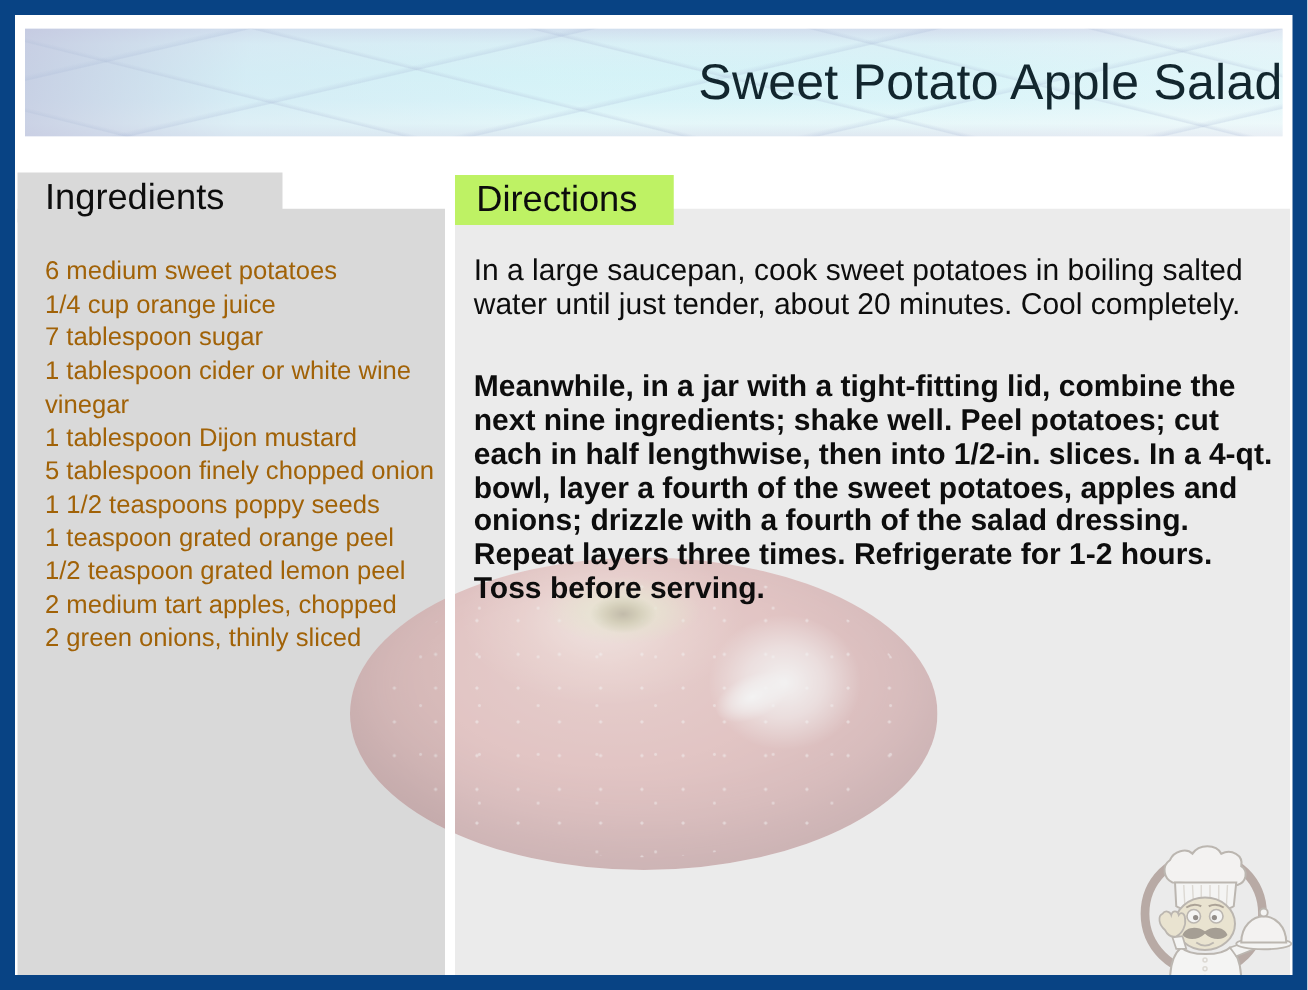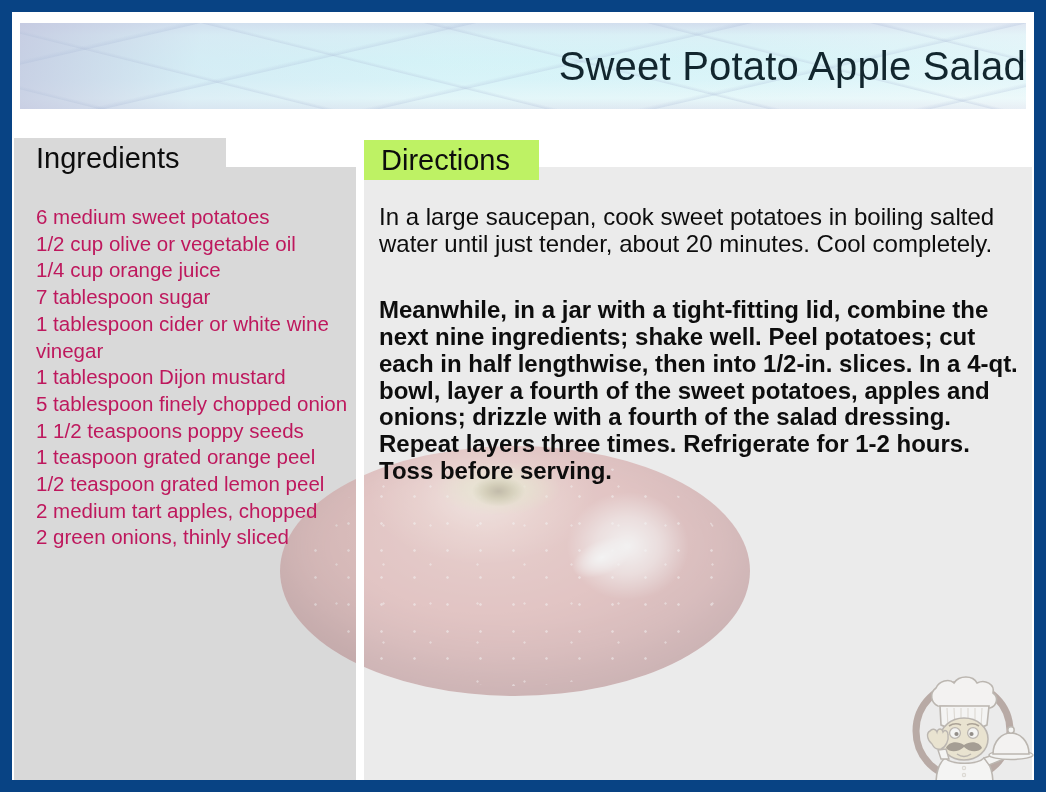--- a/index.html
+++ b/index.html
@@ -149,7 +149,7 @@
   .ingredient-line {
     font-size: 20.5px;
     line-height: 26.7px;
-    color: #be185d;
+    color: #a16207;
     white-space: nowrap;
   }
 

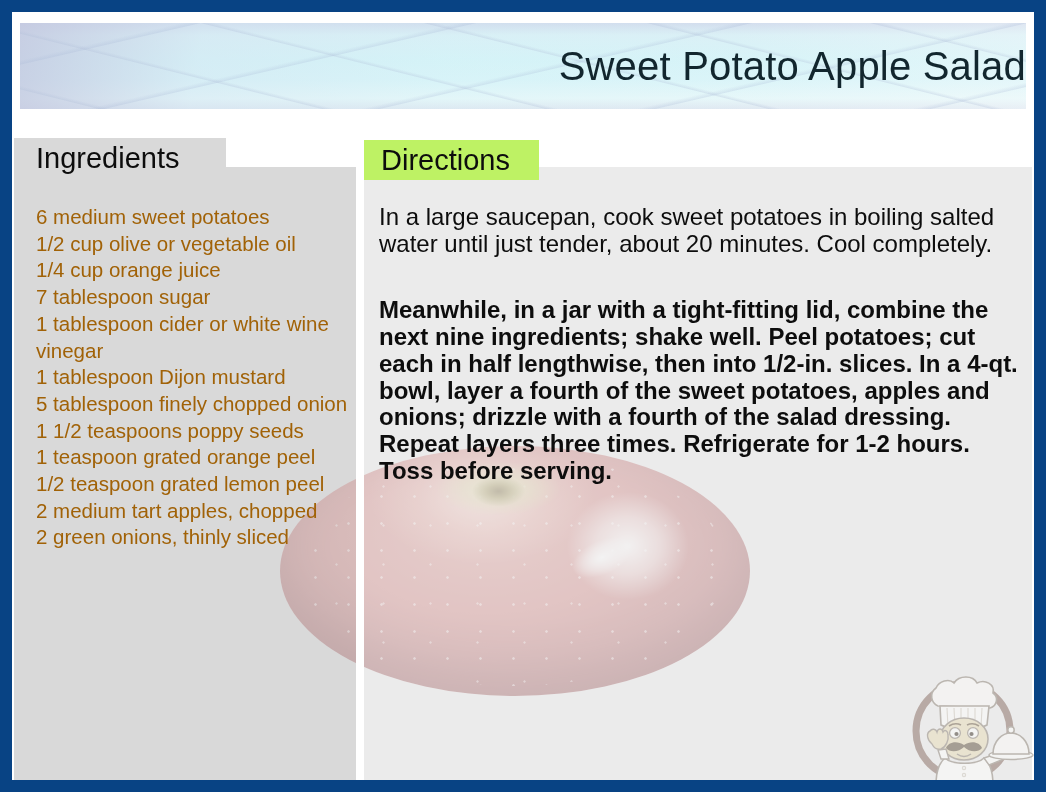--- a/index.html
+++ b/index.html
@@ -294,7 +294,6 @@
 
   <div id="ingredients-list">
     <div class="ingredient-line">6 medium sweet potatoes</div>
-    <div class="ingredient-line">1/2 cup olive or vegetable oil</div>
     <div class="ingredient-line">1/4 cup orange juice</div>
     <div class="ingredient-line">7 tablespoon sugar</div>
     <div class="ingredient-line">1 tablespoon cider or white wine</div>

